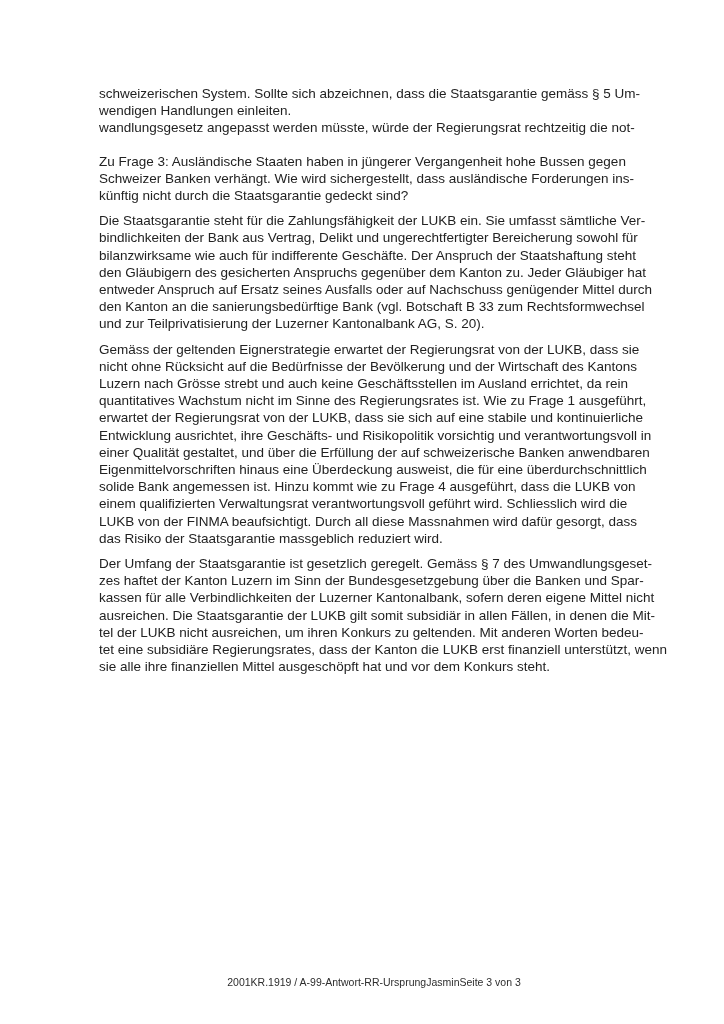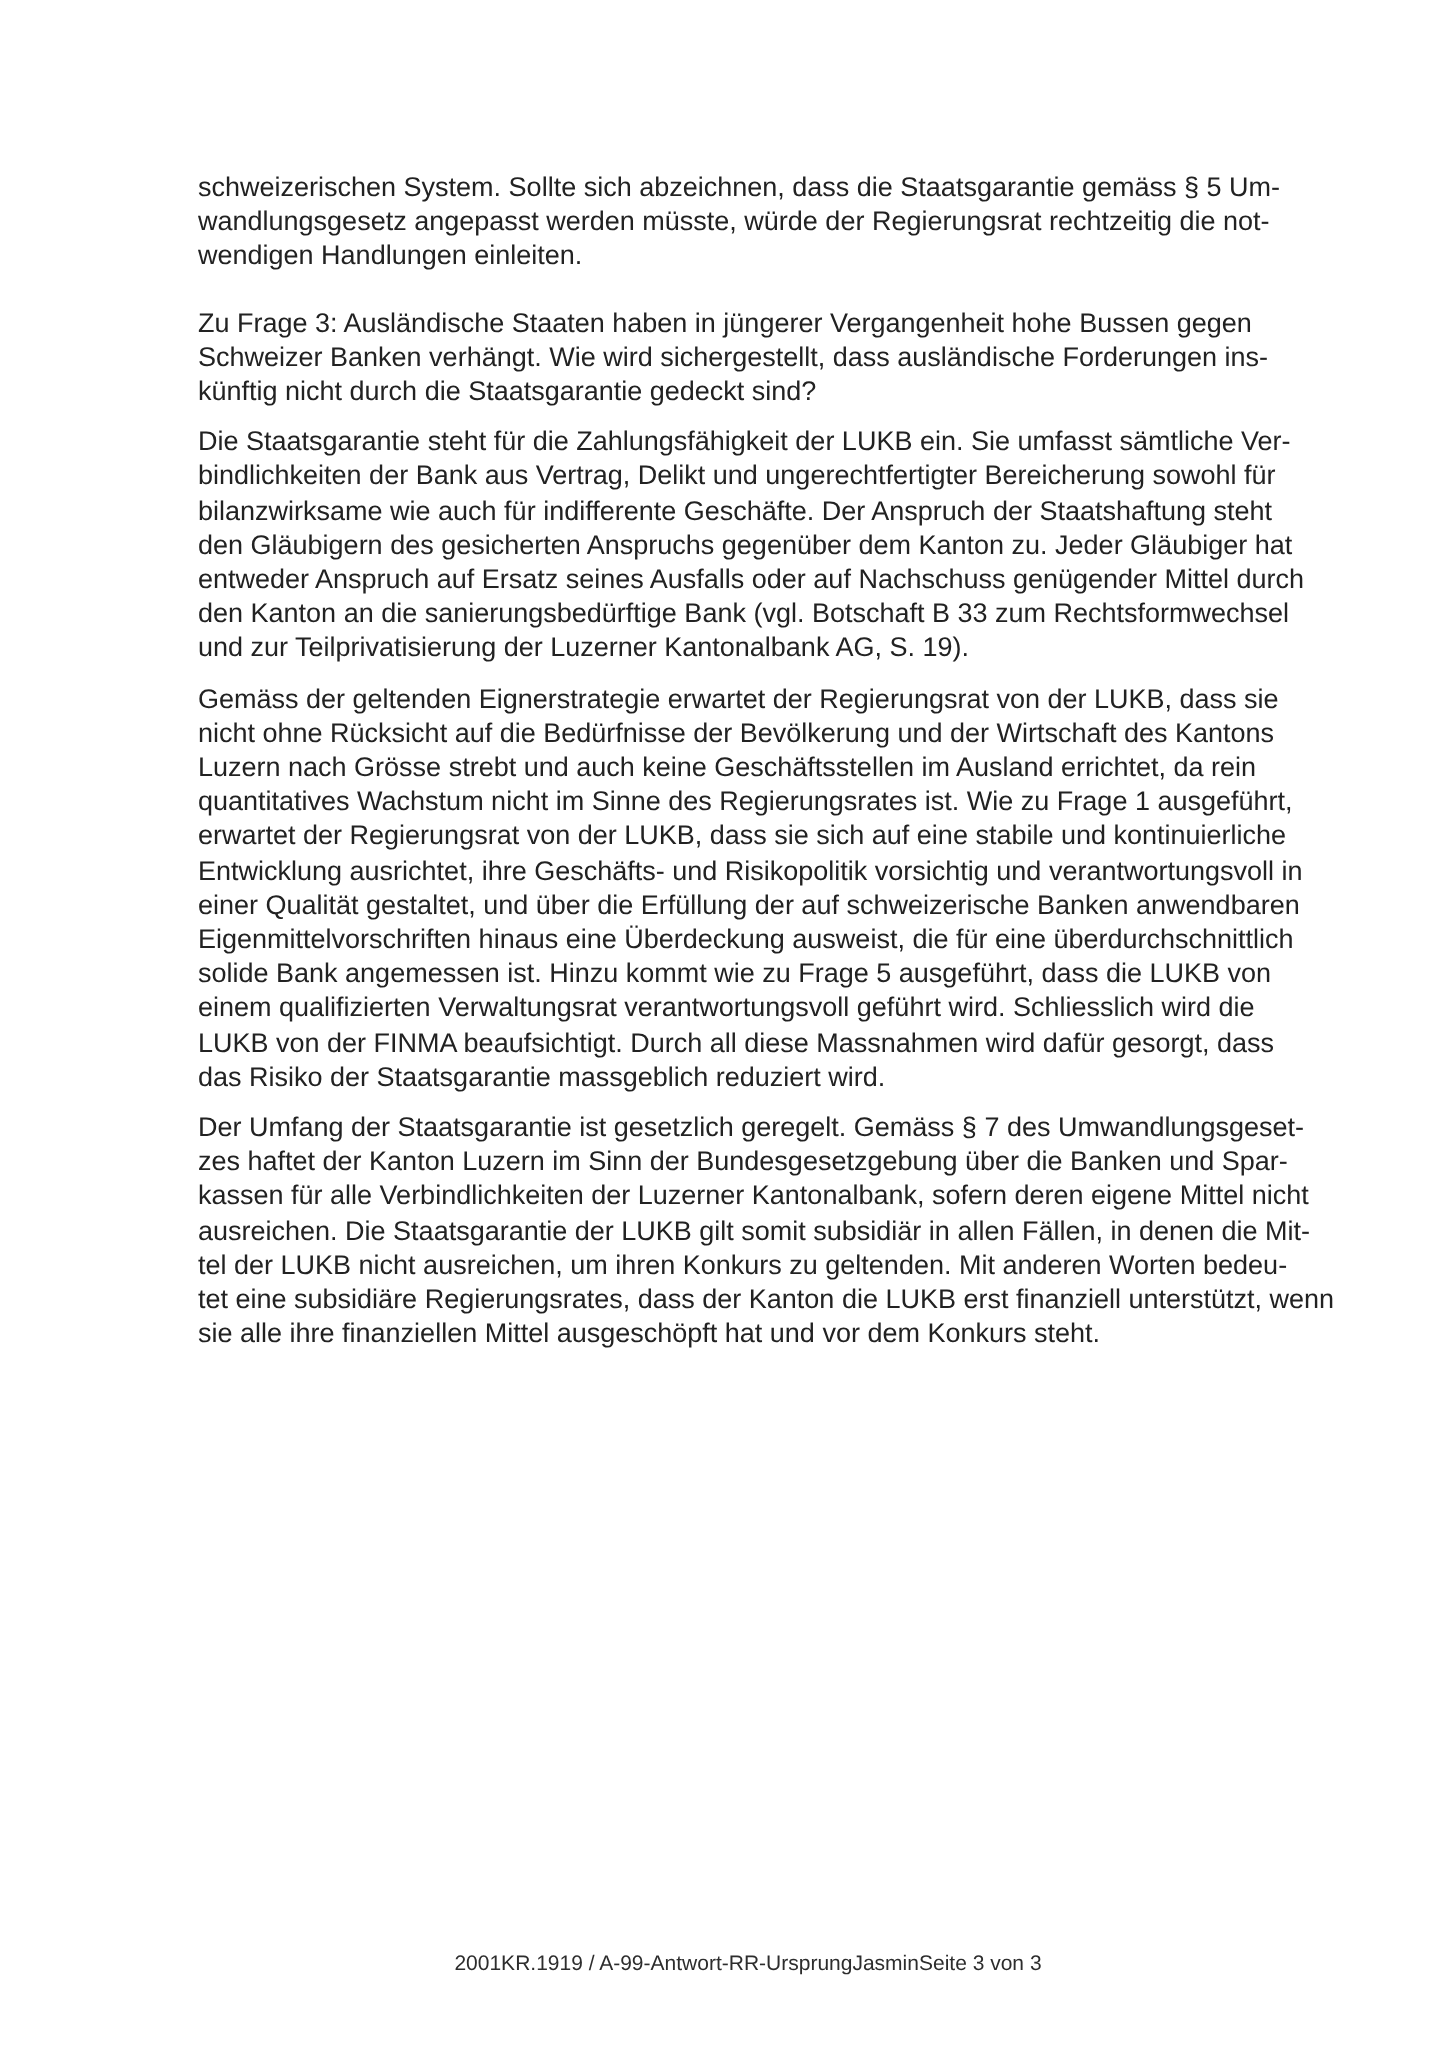--- a/index.html
+++ b/index.html
@@ -53,8 +53,8 @@
   <div class="text-body">
       <div class="para">
         <div class="line">schweizerischen System. Sollte sich abzeichnen, dass die Staatsgarantie gemäss § 5 Um-</div>
+        <div class="line">wendigen Handlungen einleiten.</div>
         <div class="line">wandlungsgesetz angepasst werden müsste, würde der Regierungsrat rechtzeitig die not-</div>
-        <div class="line">wendigen Handlungen einleiten.</div>
       </div>
       <div class="para question">
         <div class="line">Zu Frage 3: Ausländische Staaten haben in jüngerer Vergangenheit hohe Bussen gegen</div>

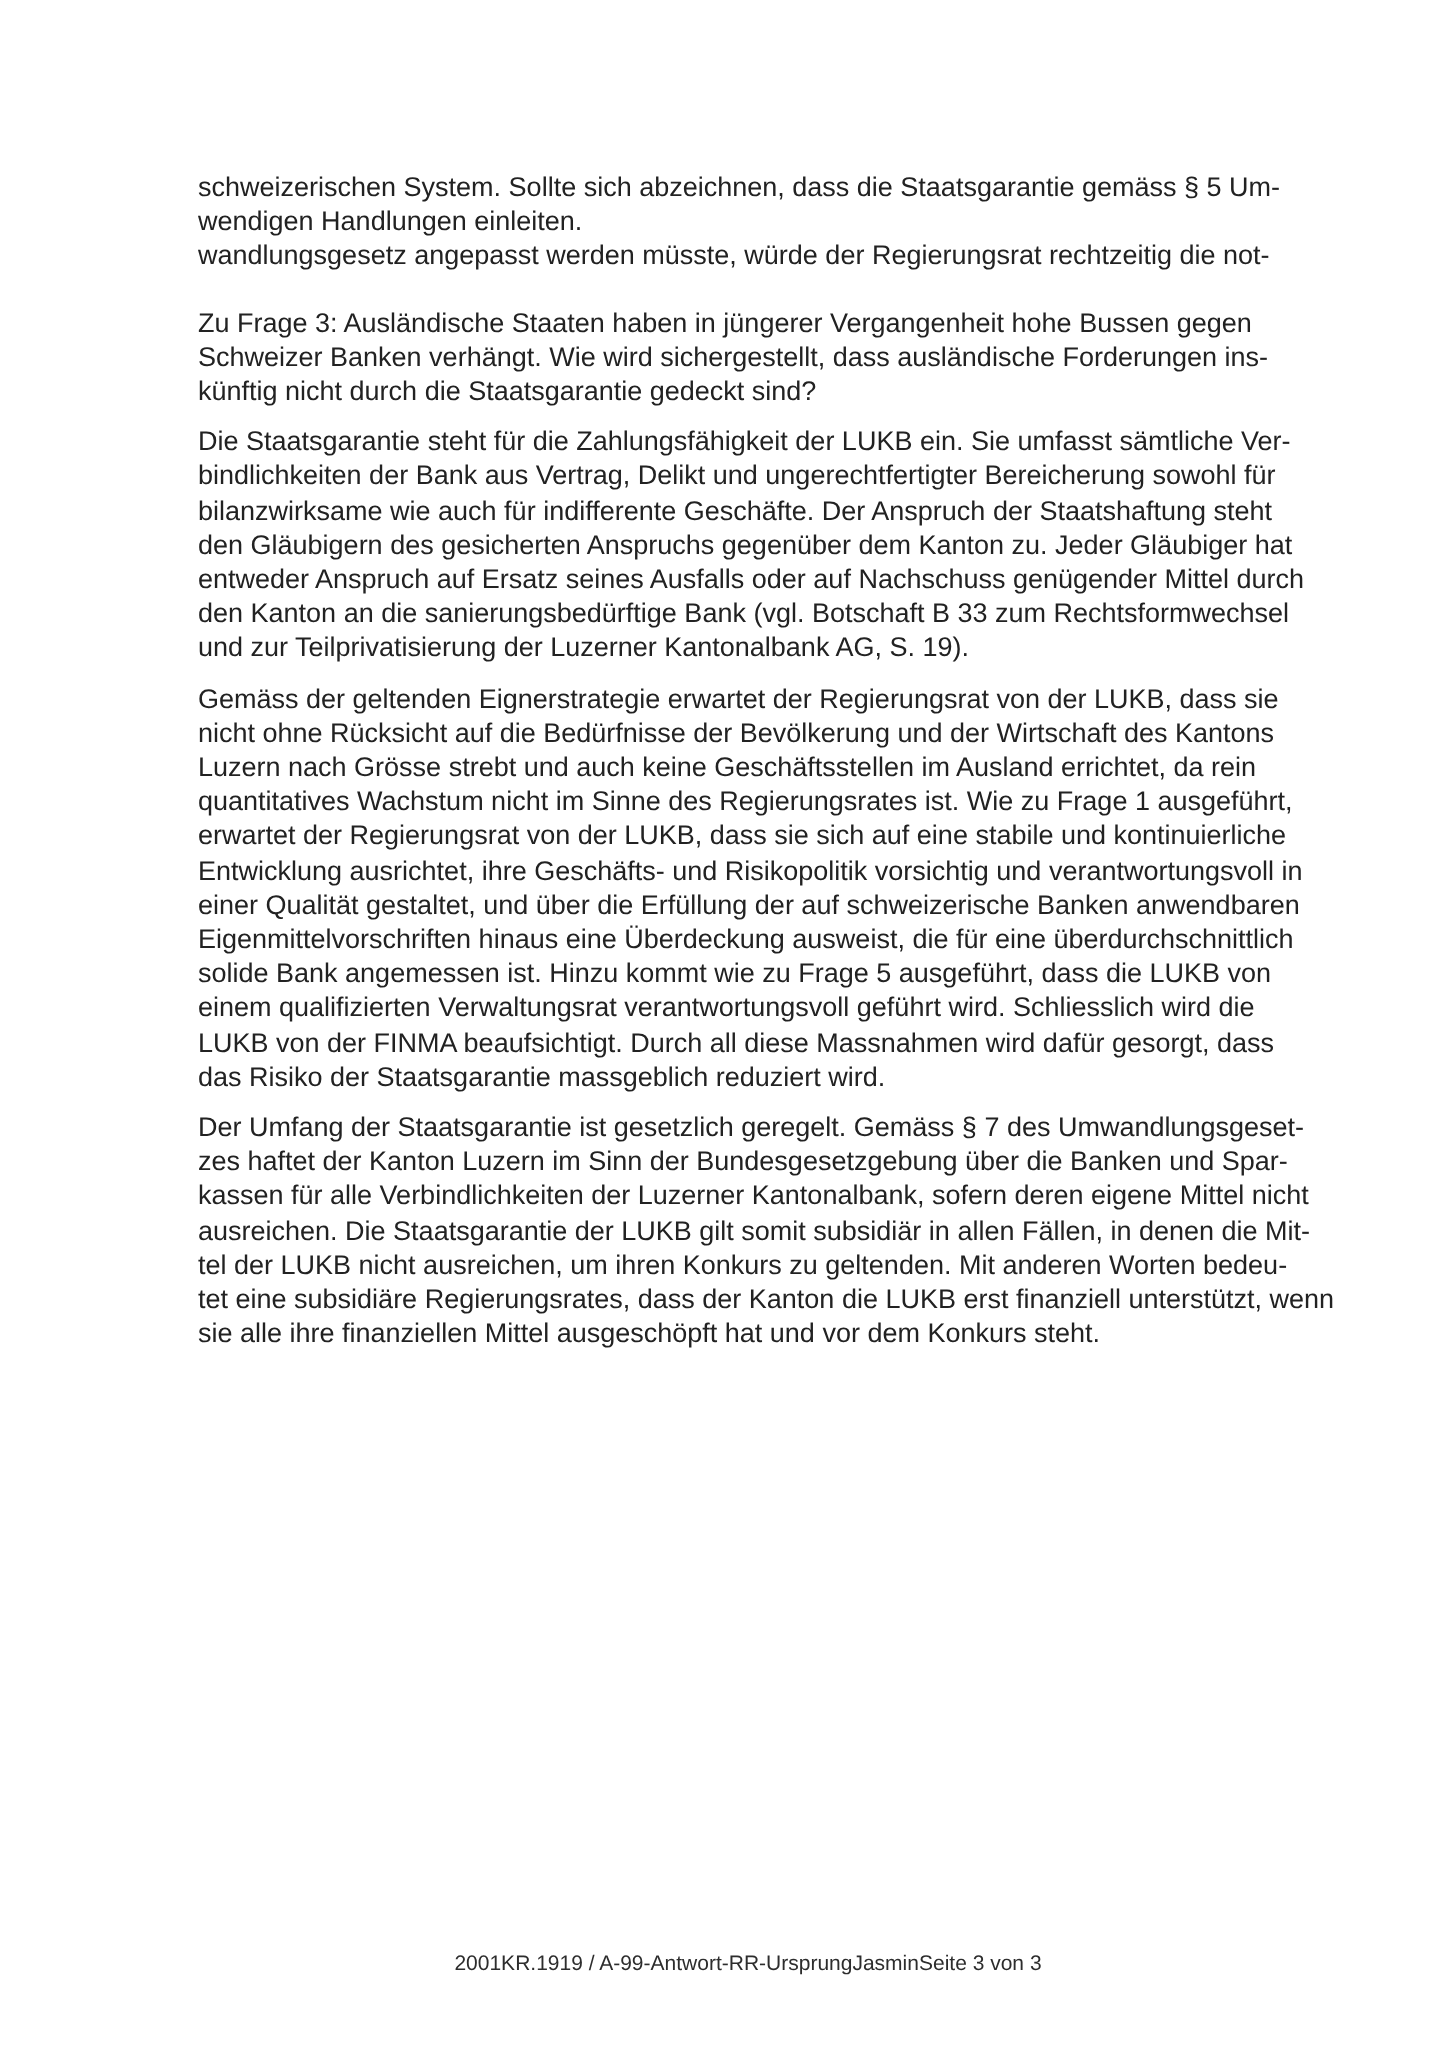--- a/index.html
+++ b/index.html
@@ -68,7 +68,7 @@
         <div class="line">den Gläubigern des gesicherten Anspruchs gegenüber dem Kanton zu. Jeder Gläubiger hat</div>
         <div class="line">entweder Anspruch auf Ersatz seines Ausfalls oder auf Nachschuss genügender Mittel durch</div>
         <div class="line">den Kanton an die sanierungsbedürftige Bank (vgl. Botschaft B 33 zum Rechtsformwechsel</div>
-        <div class="line">und zur Teilprivatisierung der Luzerner Kantonalbank AG, S. 19).</div>
+        <div class="line">und zur Teilprivatisierung der Luzerner Kantonalbank AG, S. 20).</div>
       </div>
       <div class="para">
         <div class="line">Gemäss der geltenden Eignerstrategie erwartet der Regierungsrat von der LUKB, dass sie</div>

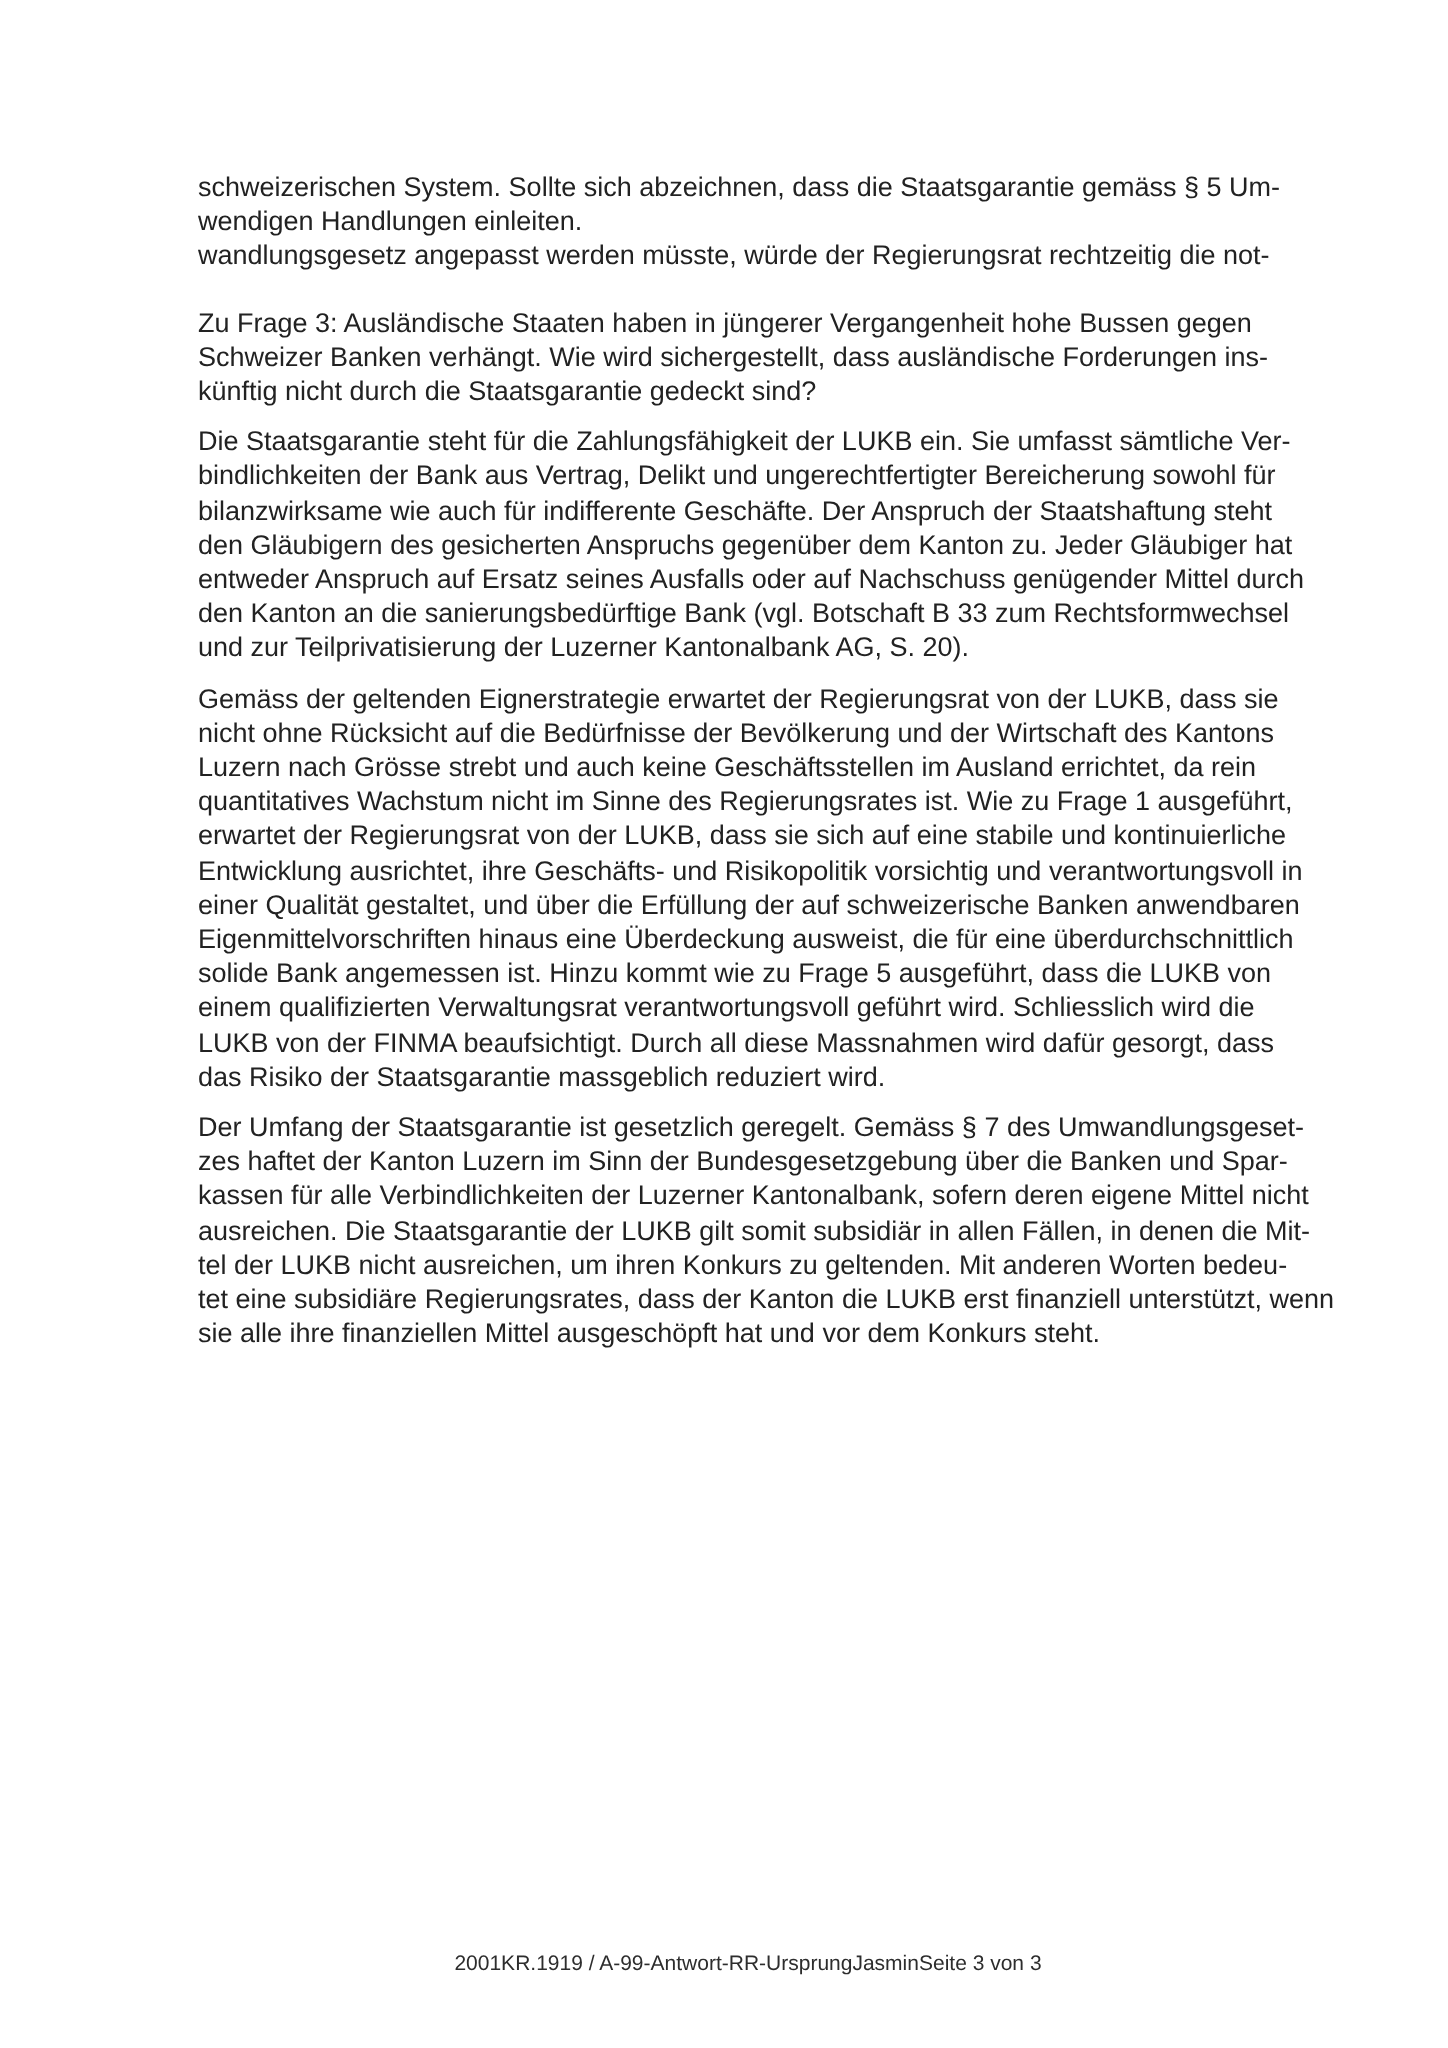--- a/index.html
+++ b/index.html
@@ -79,7 +79,7 @@
         <div class="line">Entwicklung ausrichtet, ihre Geschäfts- und Risikopolitik vorsichtig und verantwortungsvoll in</div>
         <div class="line">einer Qualität gestaltet, und über die Erfüllung der auf schweizerische Banken anwendbaren</div>
         <div class="line">Eigenmittelvorschriften hinaus eine Überdeckung ausweist, die für eine überdurchschnittlich</div>
-        <div class="line">solide Bank angemessen ist. Hinzu kommt wie zu Frage 5 ausgeführt, dass die LUKB von</div>
+        <div class="line">solide Bank angemessen ist. Hinzu kommt wie zu Frage 4 ausgeführt, dass die LUKB von</div>
         <div class="line">einem qualifizierten Verwaltungsrat verantwortungsvoll geführt wird. Schliesslich wird die</div>
         <div class="line">LUKB von der FINMA beaufsichtigt. Durch all diese Massnahmen wird dafür gesorgt, dass</div>
         <div class="line">das Risiko der Staatsgarantie massgeblich reduziert wird.</div>

